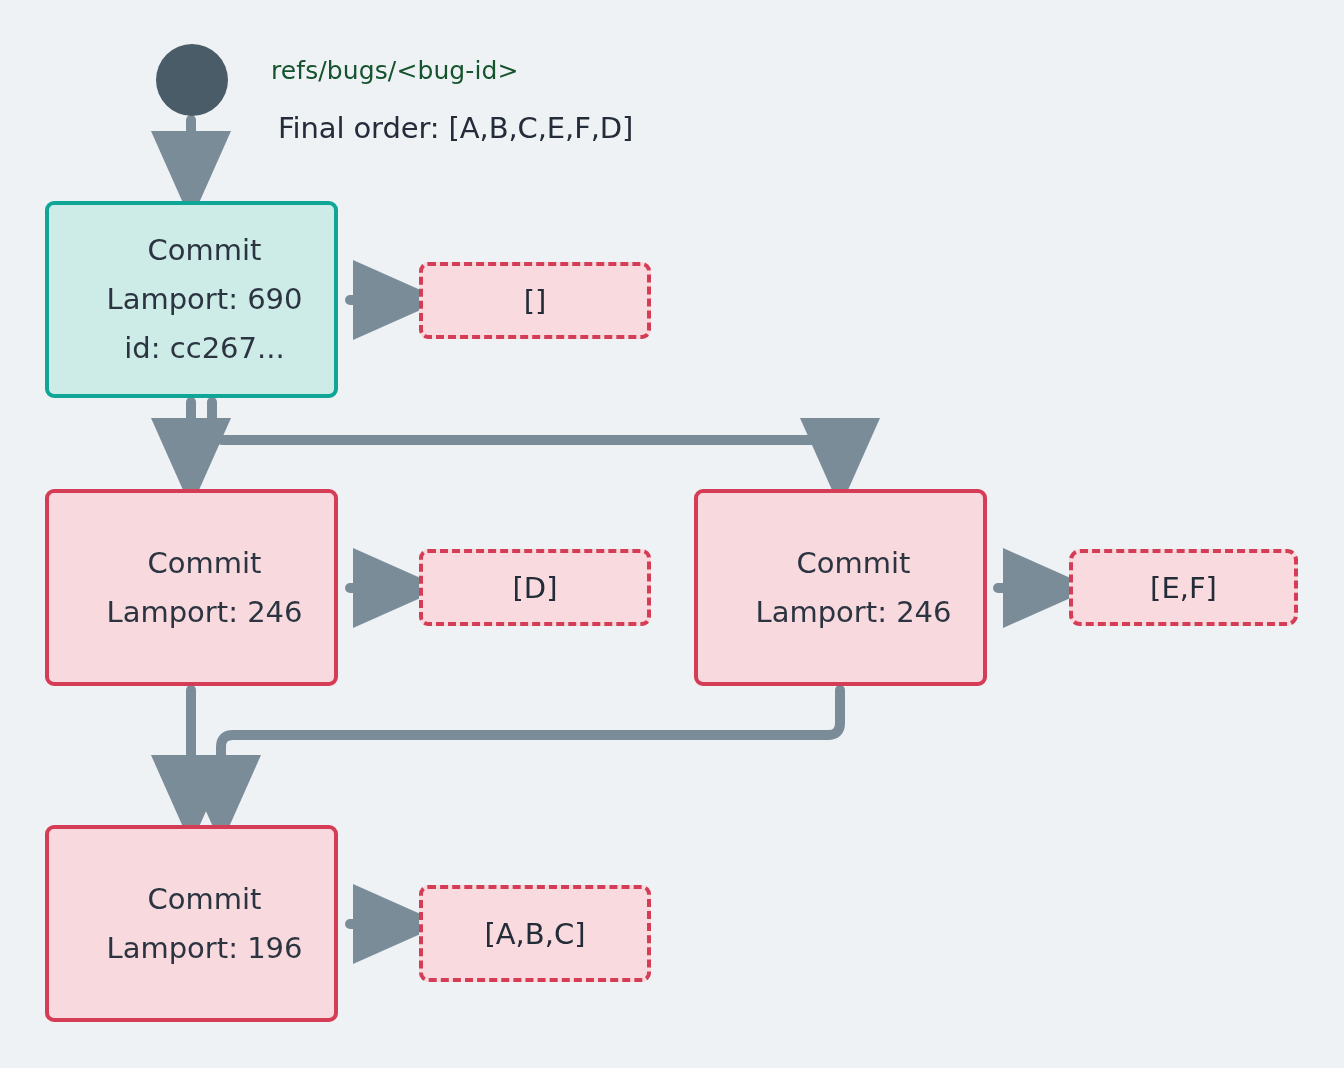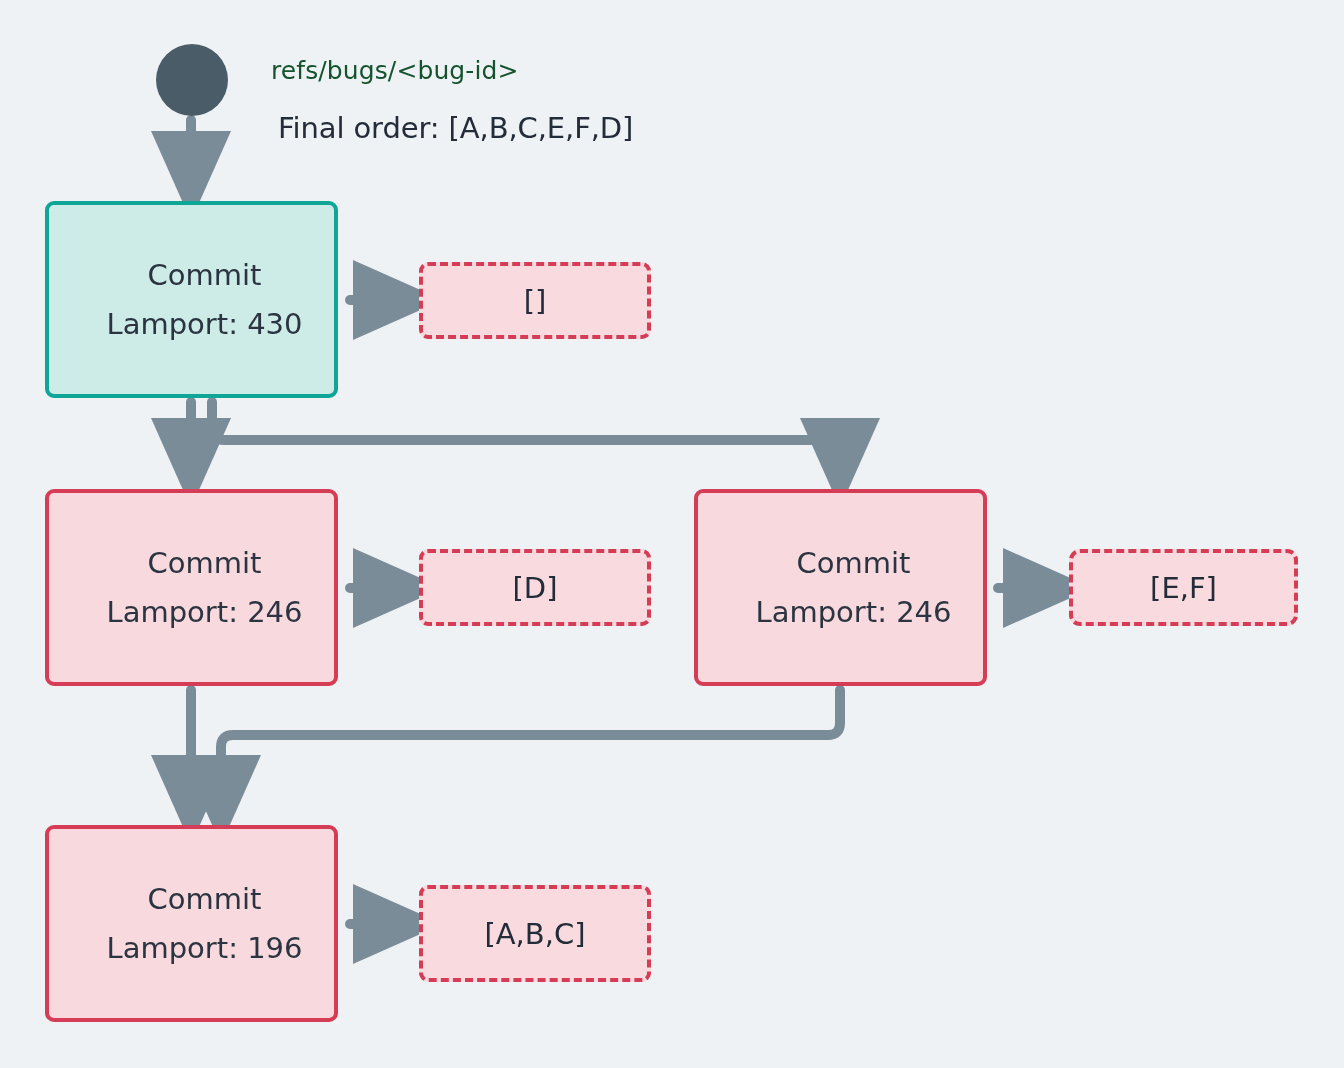--- a/index.html
+++ b/index.html
@@ -142,7 +142,7 @@
 
   <div class="commit-node teal" style="left:45px; top:201px; width:293px; height:197px;">
     <div class="commit-line">Commit</div>
-    <div class="commit-line">Lamport: 430</div>
+    <div class="commit-line">Lamport: 690</div>
   </div>
 
   <div class="oplist-node" style="left:419px; top:262px; width:232px; height:77px;">

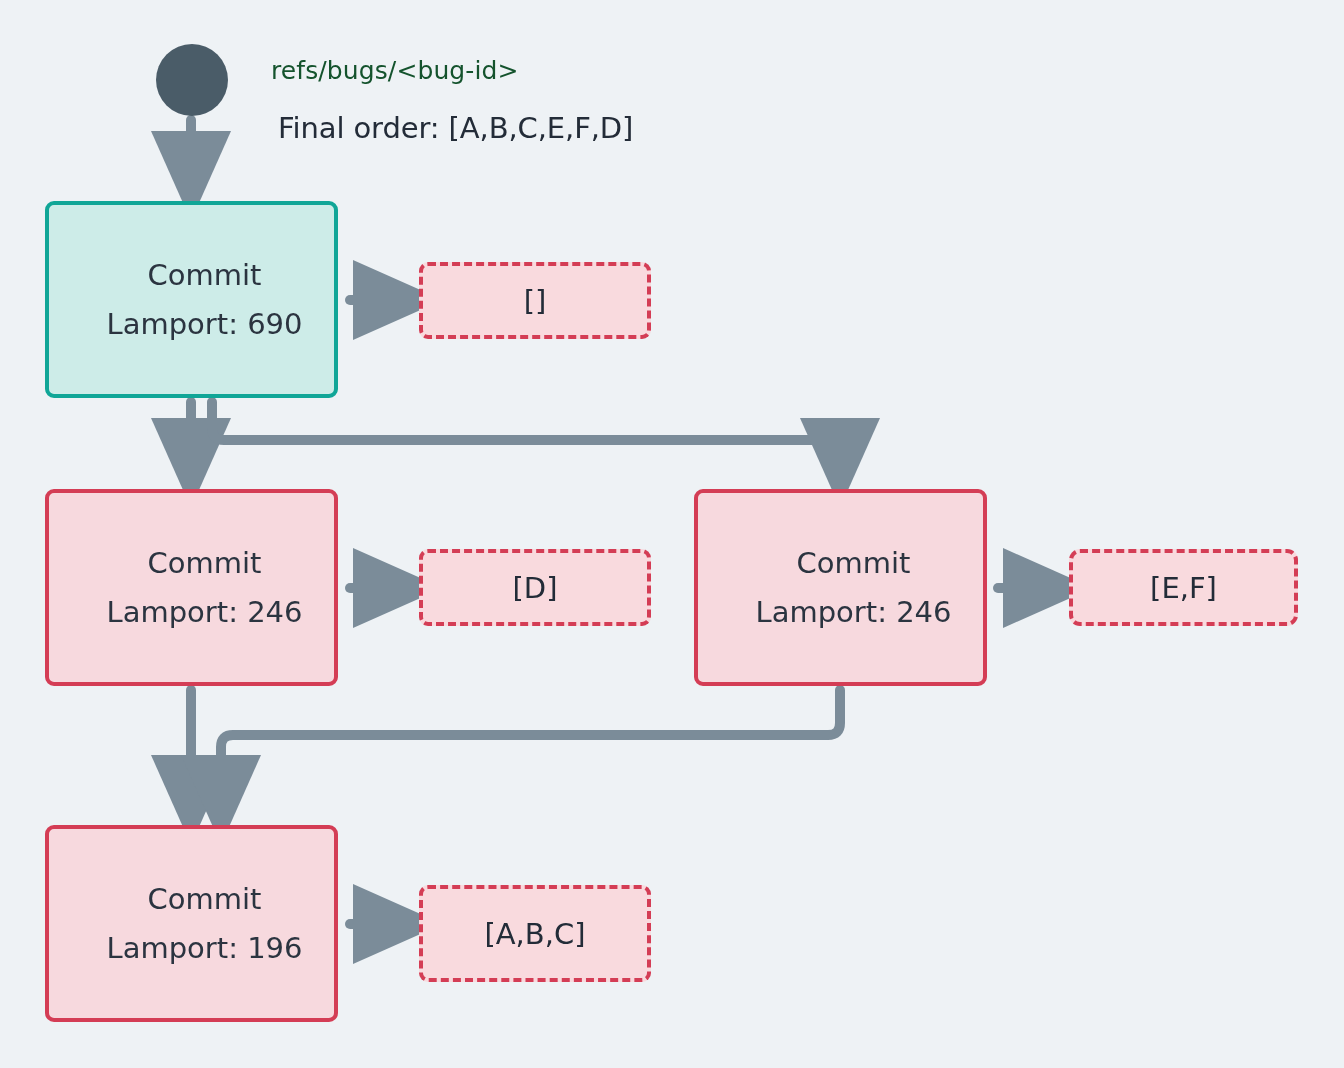--- a/index.html
+++ b/index.html
@@ -143,6 +143,7 @@
   <div class="commit-node teal" style="left:45px; top:201px; width:293px; height:197px;">
     <div class="commit-line">Commit</div>
     <div class="commit-line">Lamport: 690</div>
+    <div class="commit-line">id: cc267...</div>
   </div>
 
   <div class="oplist-node" style="left:419px; top:262px; width:232px; height:77px;">

